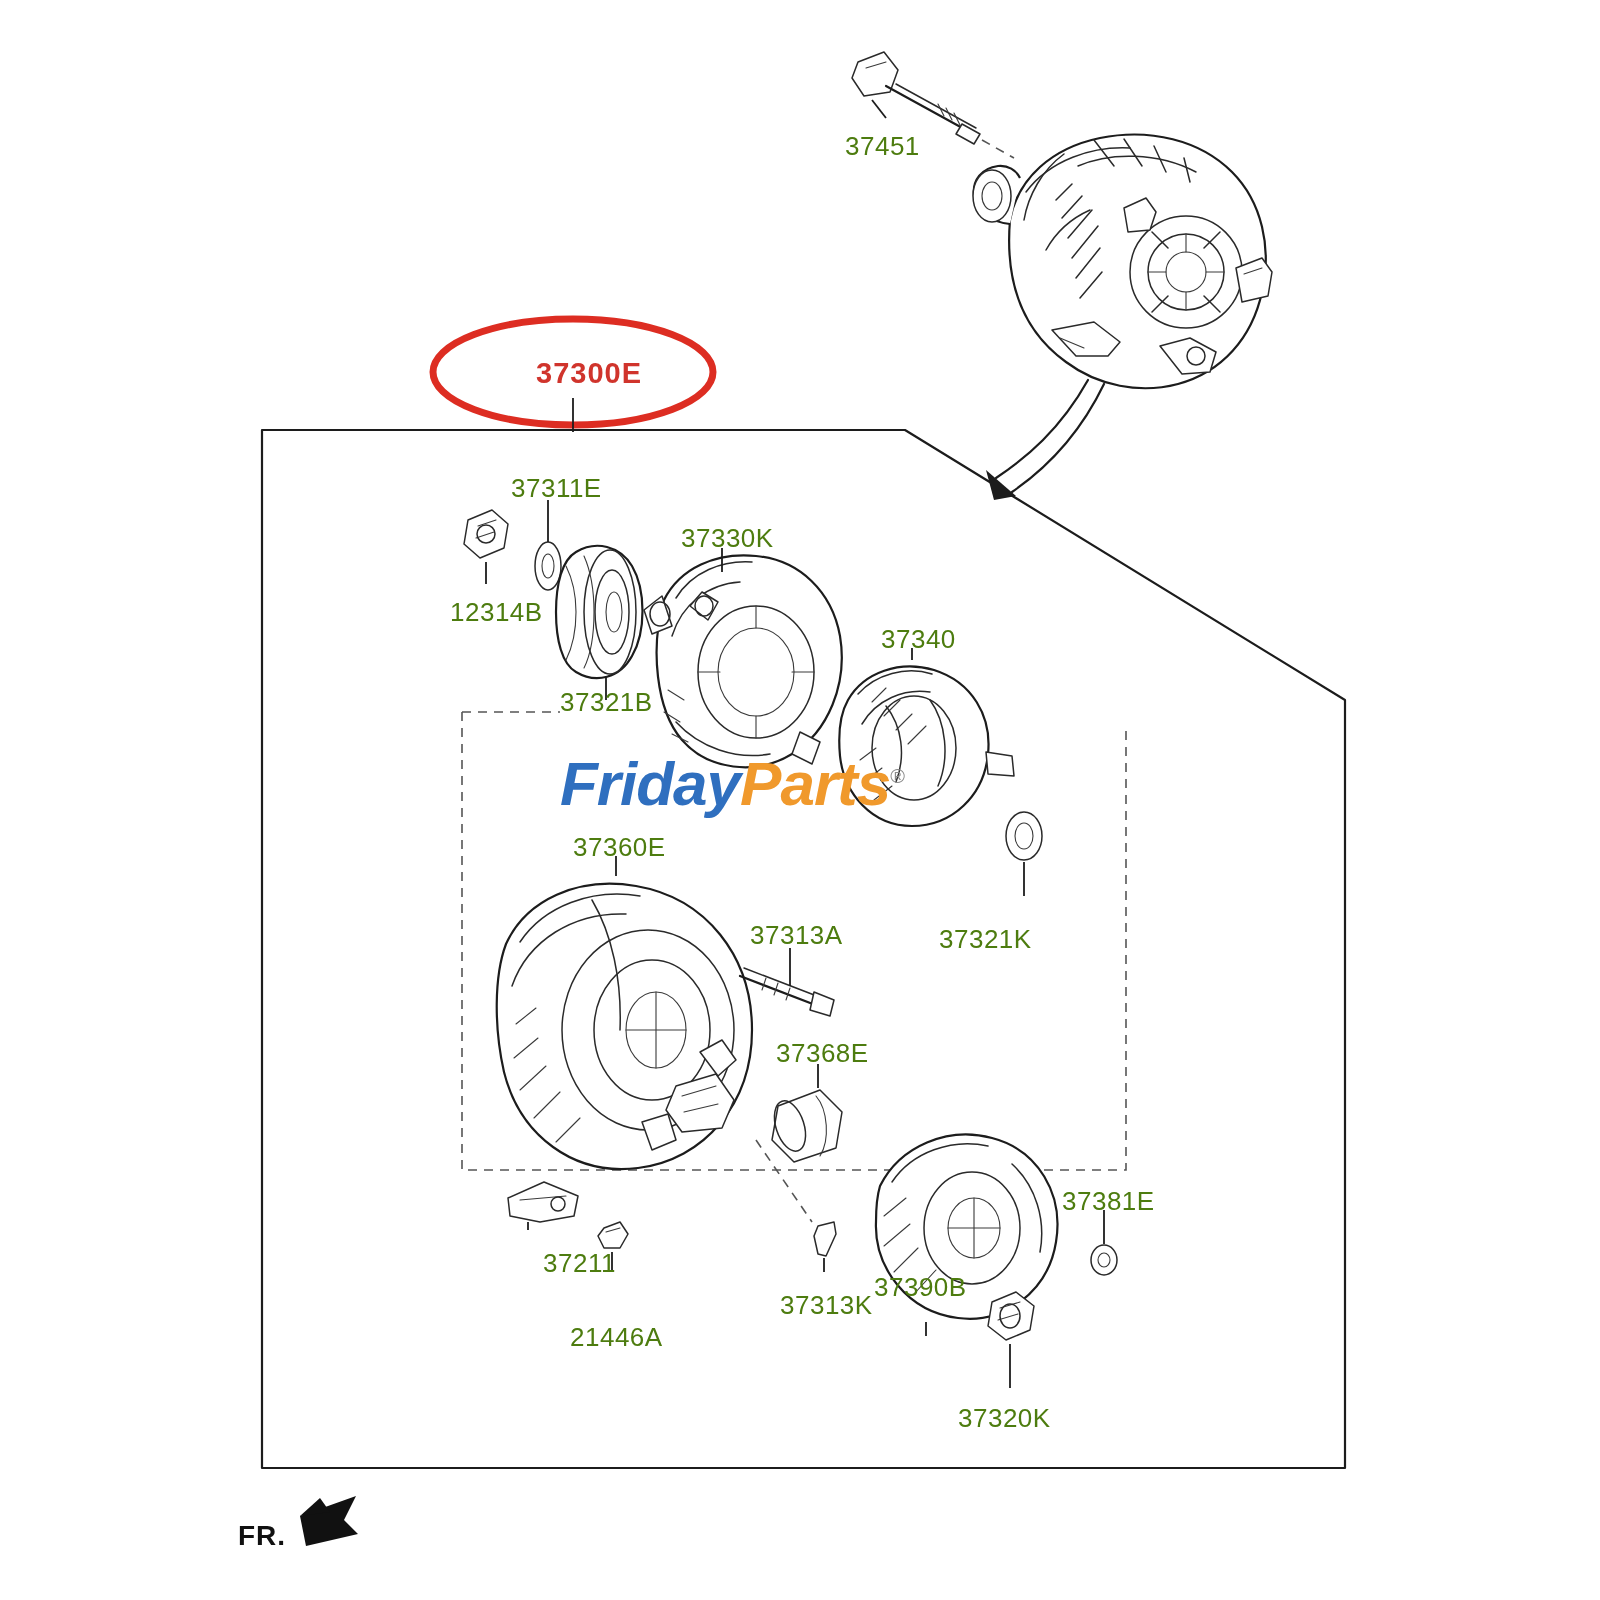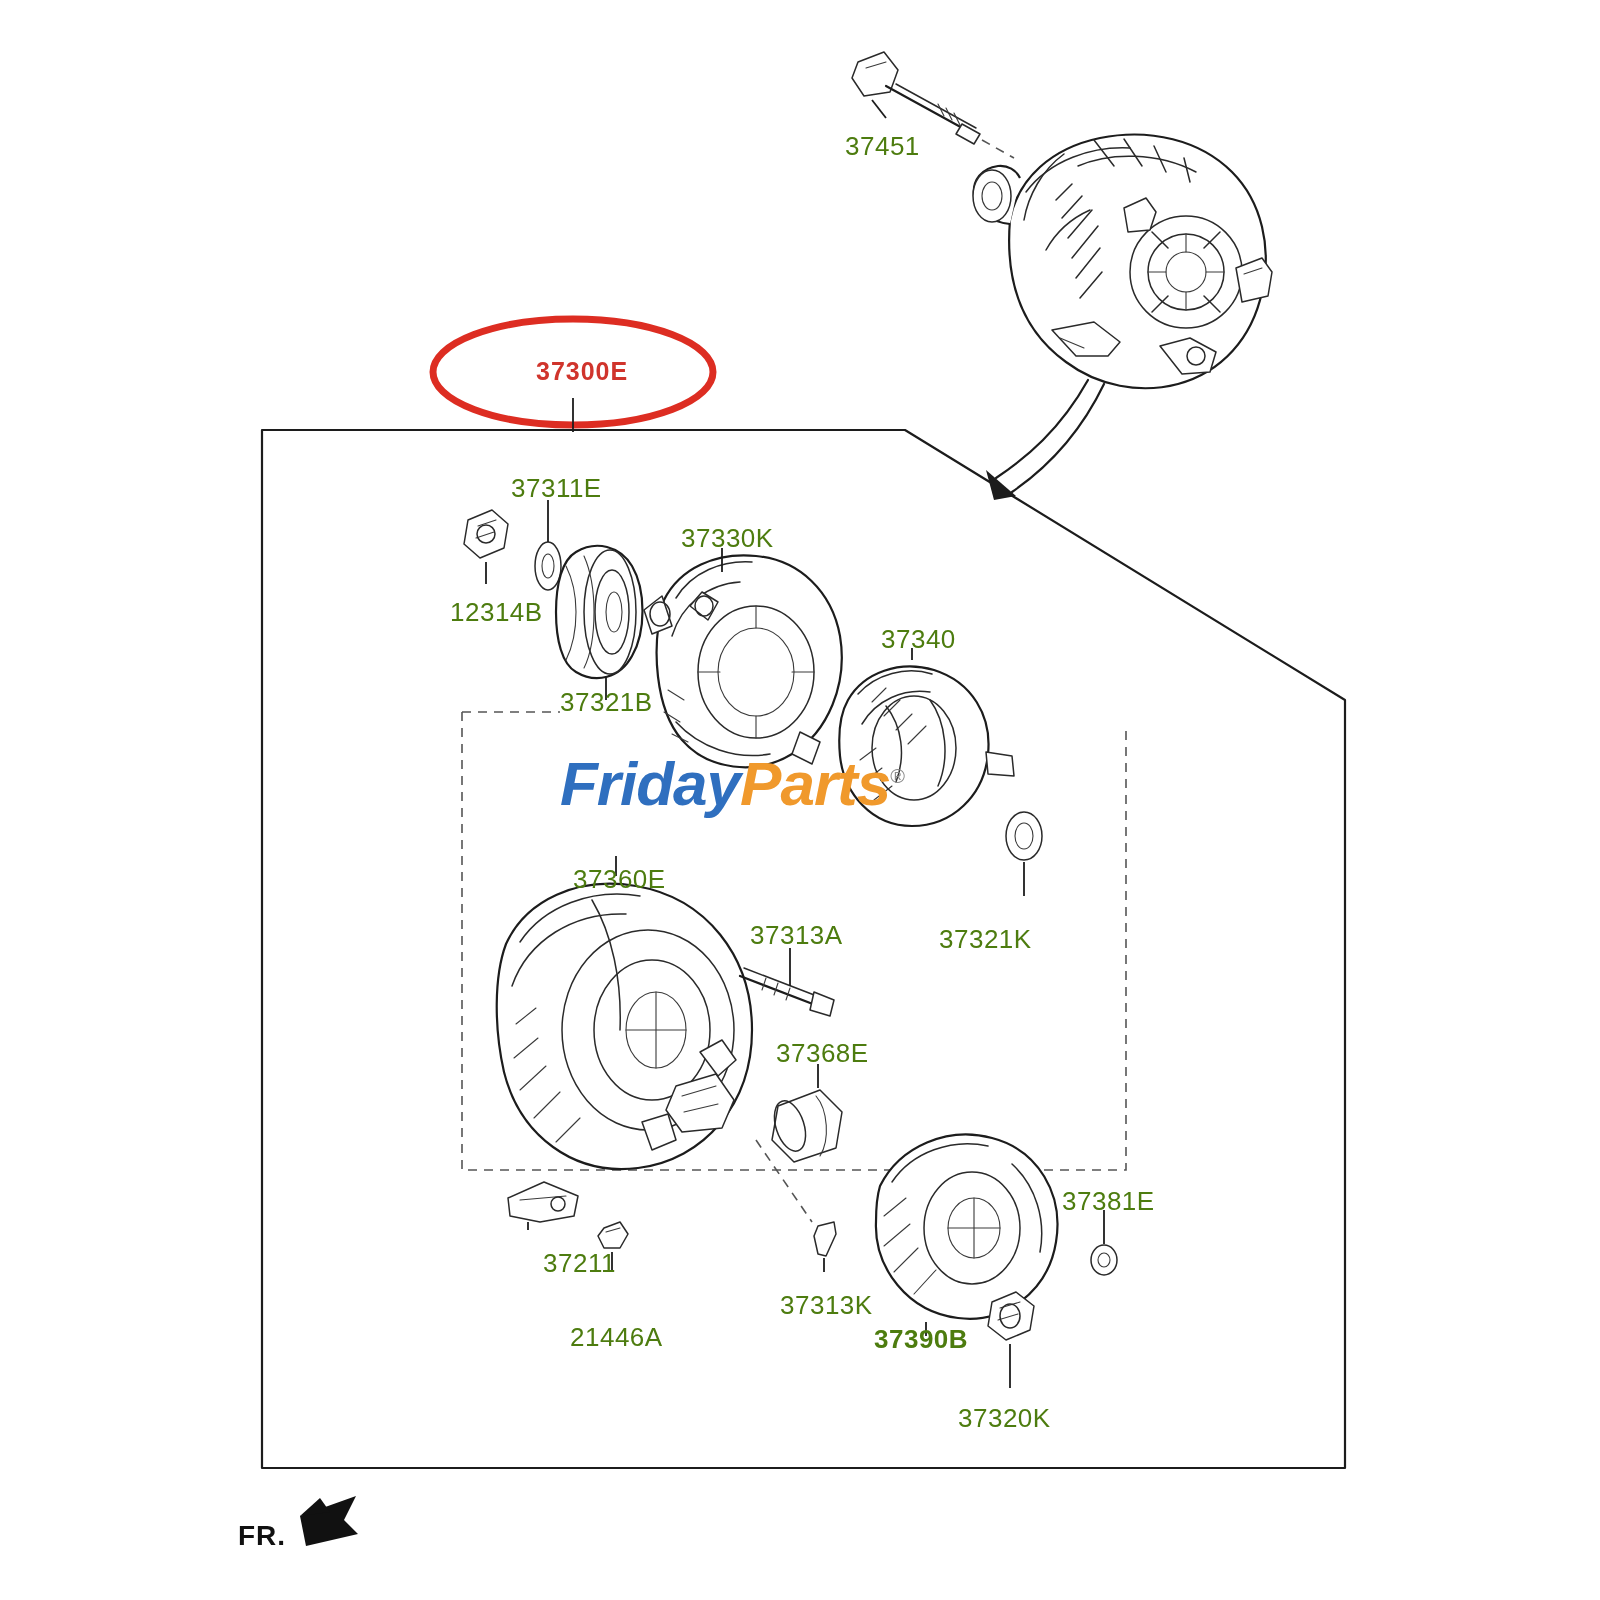--- a/index.html
+++ b/index.html
@@ -8,7 +8,7 @@
   .stage{position:absolute;inset:0;}
   svg.diagram{position:absolute;left:0;top:0;width:1600px;height:1600px;}
   .lbl{position:absolute;font-size:26px;letter-spacing:0.5px;color:#4d7c0f;white-space:nowrap;}
-  .callout{position:absolute;font-size:25px;font-weight:700;color:#d0342c;letter-spacing:1px;}
+  .callout{position:absolute;font-size:29px;font-weight:700;color:#d0342c;letter-spacing:1px;}
   .fr{position:absolute;font-size:28px;font-weight:700;letter-spacing:1px;color:#111;}
   .wm{position:absolute;left:560px;top:748px;font-size:62px;font-weight:700;font-style:italic;
       letter-spacing:-1px;}

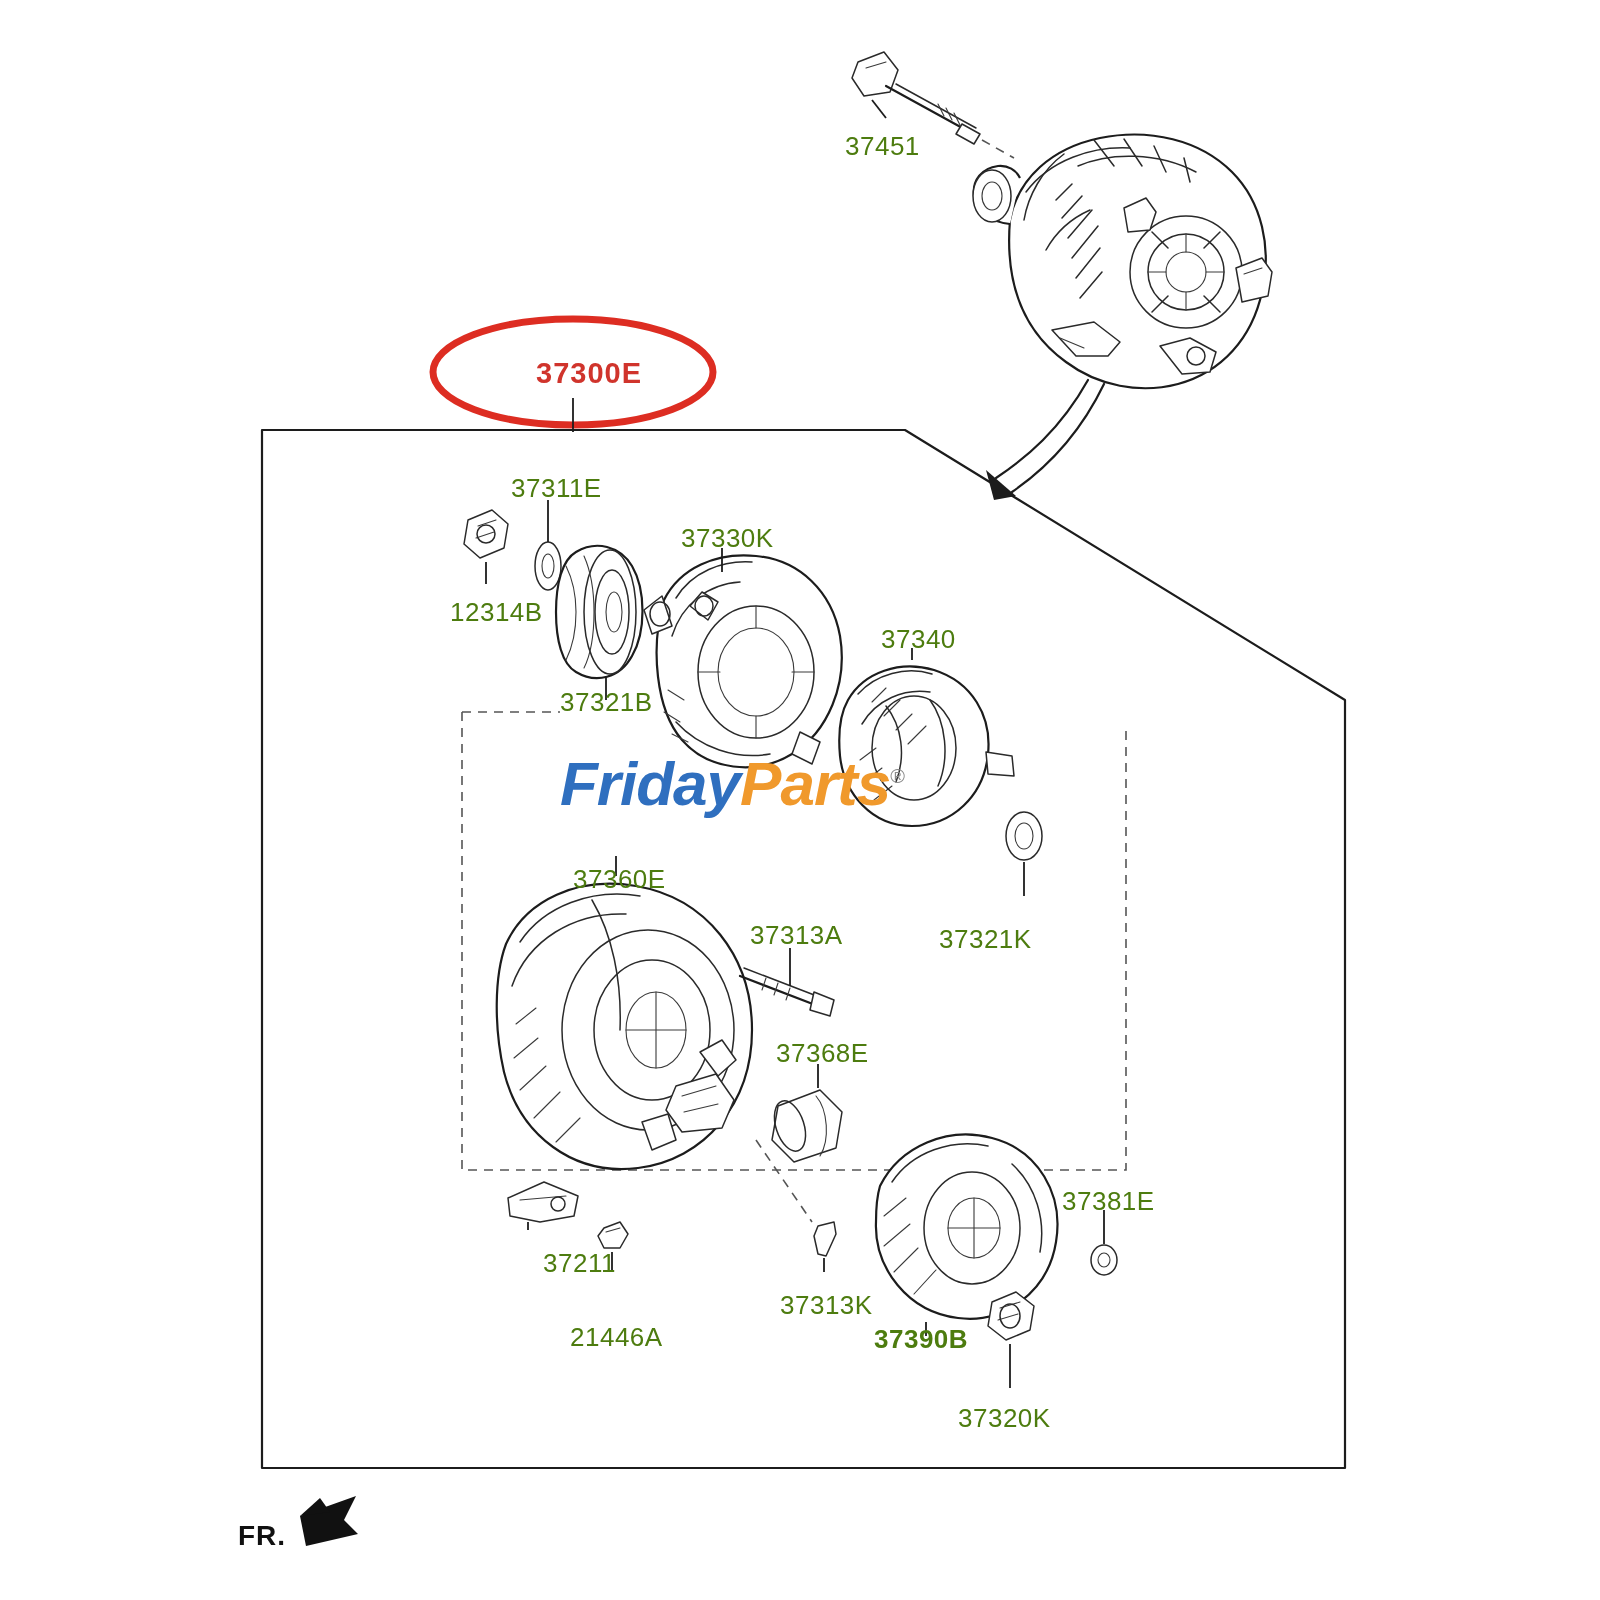--- a/index.html
+++ b/index.html
@@ -260,7 +260,7 @@
   <div class="lbl" style="left:450px;top:597px;">12314B</div>
   <div class="lbl" style="left:881px;top:624px;">37340</div>
   <div class="lbl" style="left:560px;top:687px;">37321B</div>
-  <div class="lbl" style="left:573px;top:832px;margin-top:32px;">37360E</div>
+  <div class="lbl" style="left:573px;top:832px;">37360E</div>
   <div class="lbl" style="left:939px;top:924px;">37321K</div>
   <div class="lbl" style="left:750px;top:920px;">37313A</div>
   <div class="lbl" style="left:776px;top:1038px;">37368E</div>

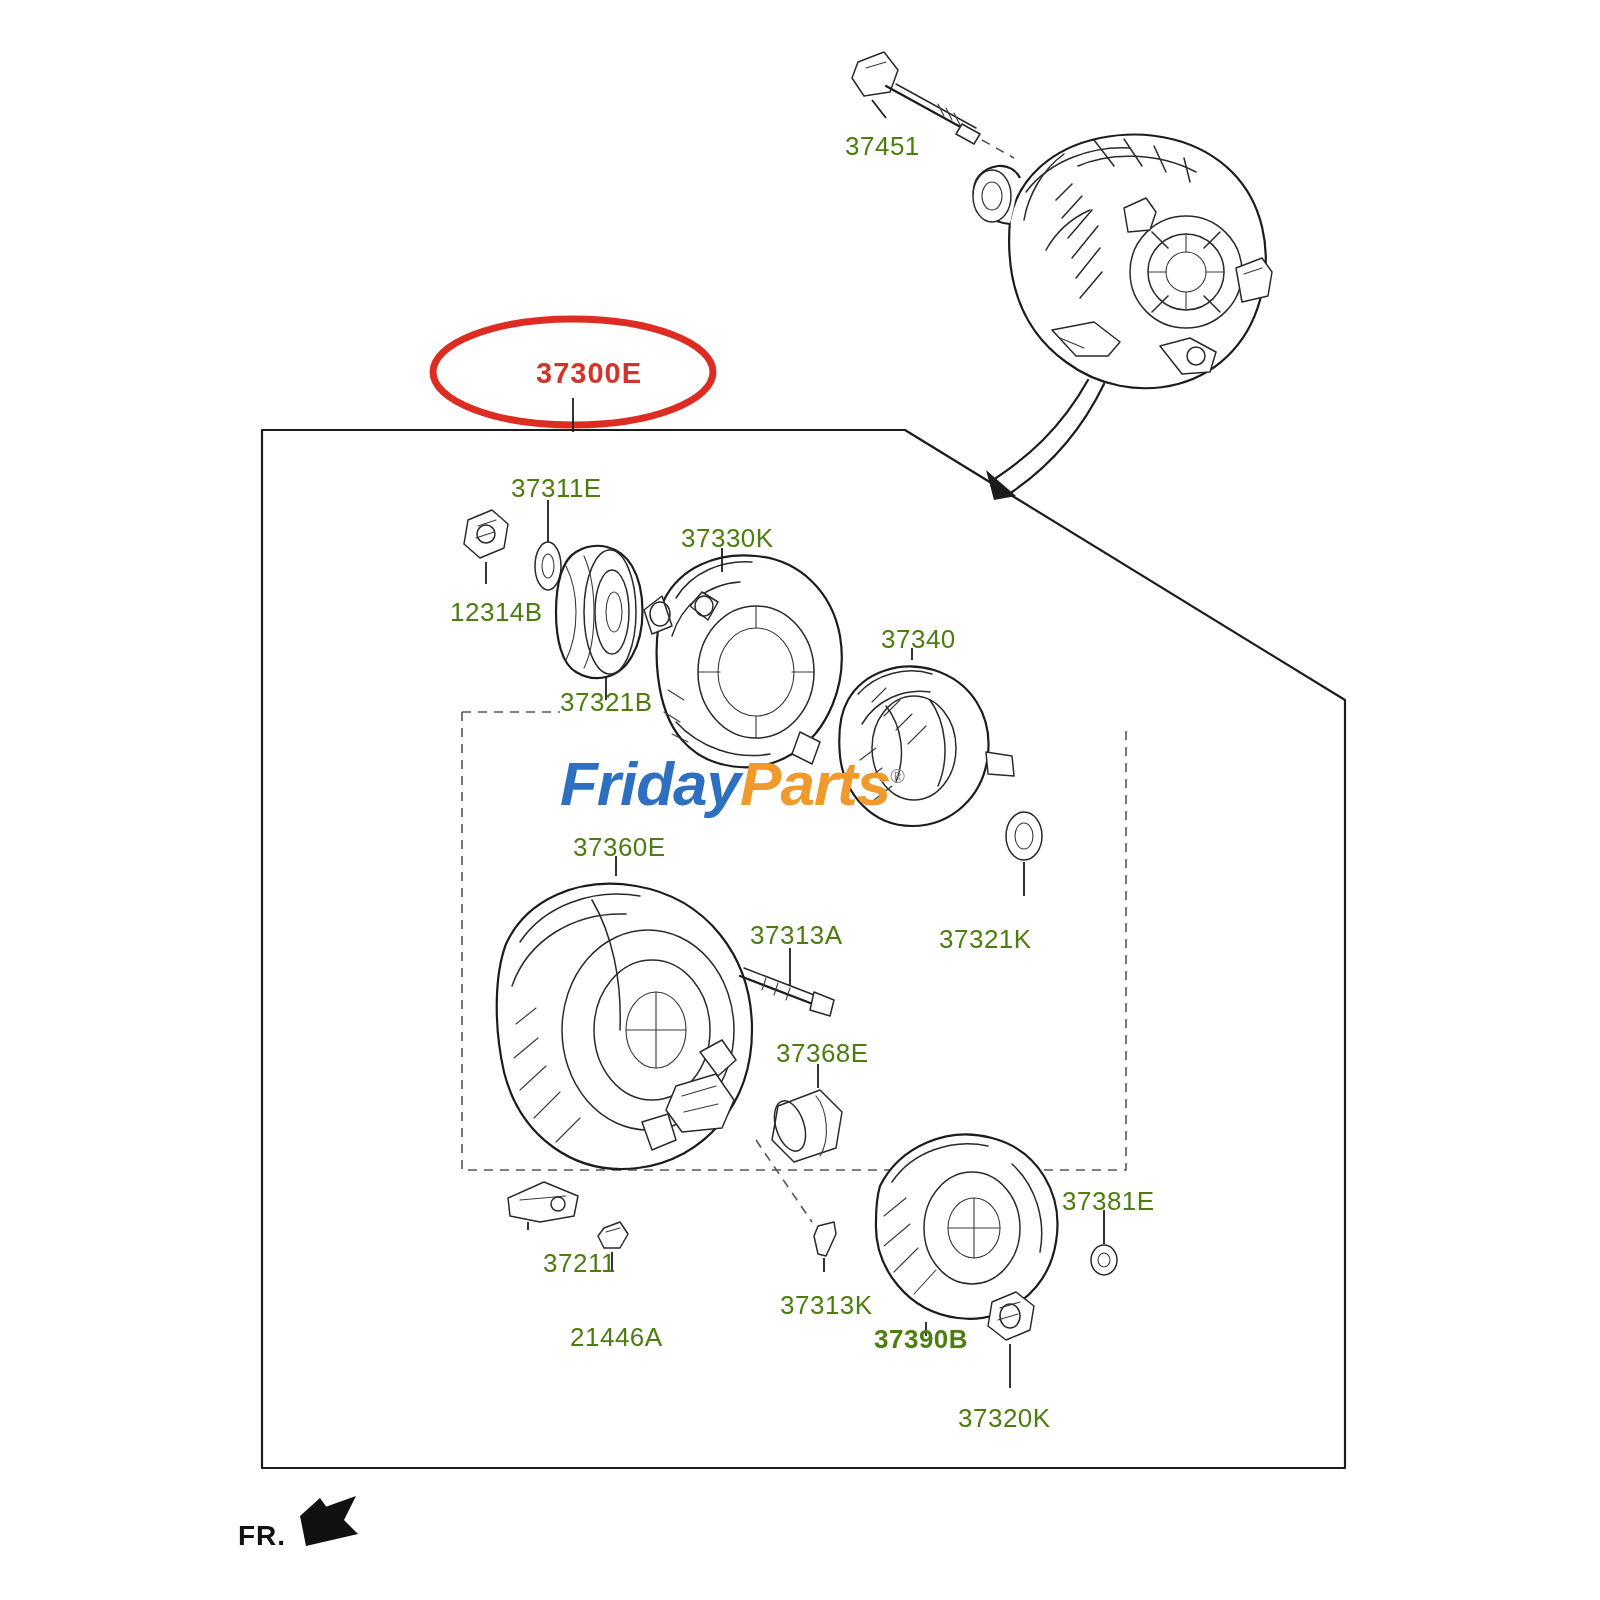--- a/index.html
+++ b/index.html
@@ -268,7 +268,7 @@
   <div class="lbl" style="left:503px;top:1248px;margin-left:40px;">37211</div>
   <div class="lbl" style="left:570px;top:1290px;margin-top:32px;">21446A</div>
   <div class="lbl" style="left:780px;top:1290px;">37313K</div>
-  <div class="lbl" style="left:874px;top:1324px;font-weight:bold;">37390B</div>
+  <div class="lbl" style="left:874px;top:1272px;">37390B</div>
   <div class="lbl" style="left:958px;top:1403px;">37320K</div>
 
   <div class="fr" style="left:238px;top:1520px;">FR.</div>

